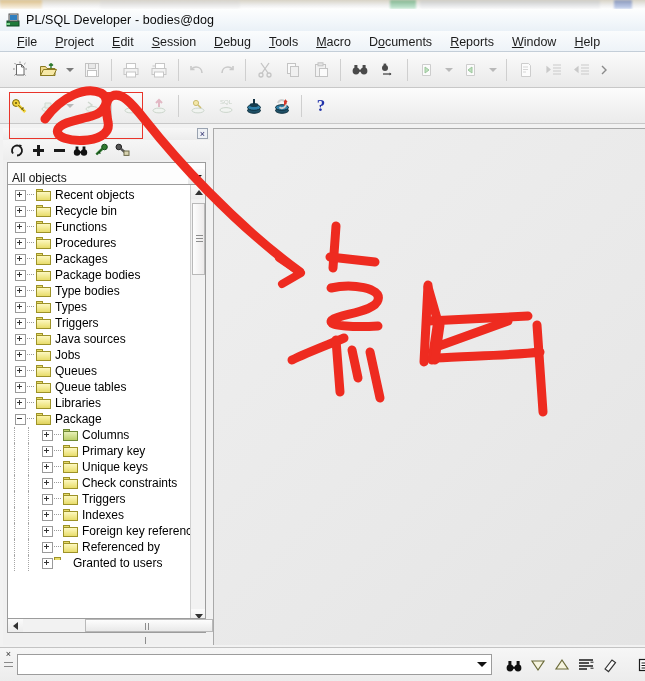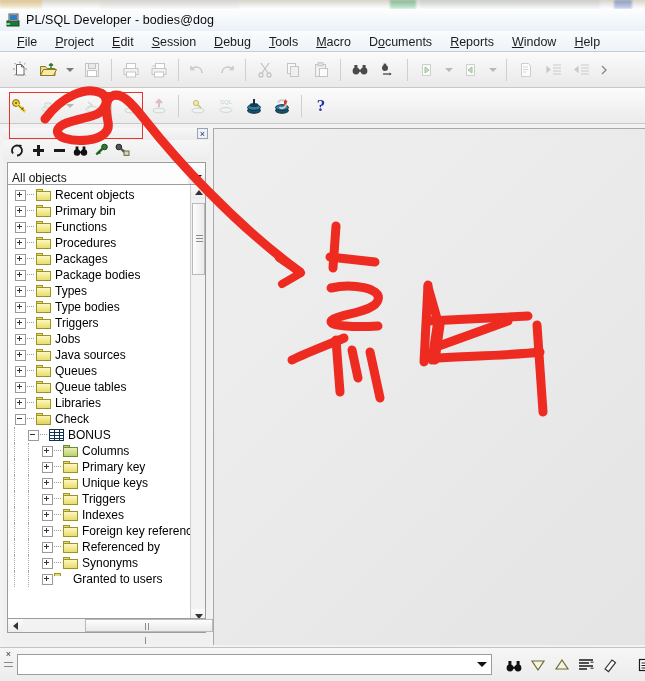--- a/index.html
+++ b/index.html
@@ -567,7 +567,7 @@
               <span class="ft"></span>
               <span class="fb"></span>
             </span>
-            <span>Primary bin</span>
+            <span>Recycle bin</span>
           </div>
           <div class="trow">
             <span style="width: 7px; flex: 0 0 auto;"></span>

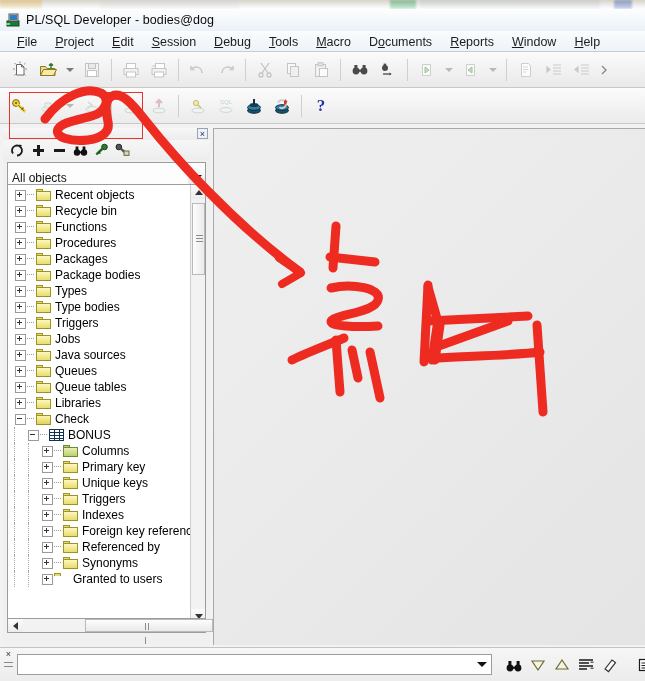--- a/index.html
+++ b/index.html
@@ -617,17 +617,17 @@
               <span class="ft"></span>
               <span class="fb"></span>
             </span>
+            <span>Type bodies</span>
+          </div>
+          <div class="trow">
+            <span style="width: 7px; flex: 0 0 auto;"></span>
+            <span class="tplus plus"></span>
+            <span class="tdots"></span>
+            <span class="folder">
+              <span class="ft"></span>
+              <span class="fb"></span>
+            </span>
             <span>Types</span>
-          </div>
-          <div class="trow">
-            <span style="width: 7px; flex: 0 0 auto;"></span>
-            <span class="tplus plus"></span>
-            <span class="tdots"></span>
-            <span class="folder">
-              <span class="ft"></span>
-              <span class="fb"></span>
-            </span>
-            <span>Type bodies</span>
           </div>
           <div class="trow">
             <span style="width: 7px; flex: 0 0 auto;"></span>

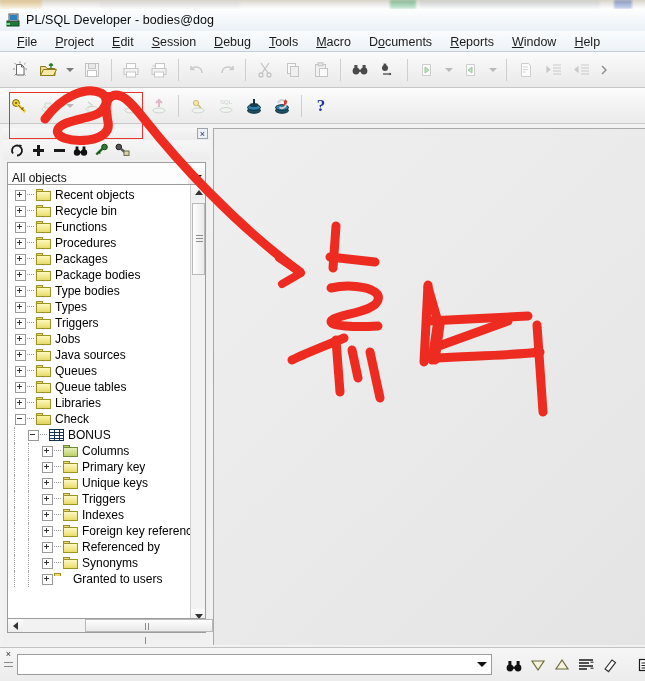--- a/index.html
+++ b/index.html
@@ -647,17 +647,17 @@
               <span class="ft"></span>
               <span class="fb"></span>
             </span>
+            <span>Java sources</span>
+          </div>
+          <div class="trow">
+            <span style="width: 7px; flex: 0 0 auto;"></span>
+            <span class="tplus plus"></span>
+            <span class="tdots"></span>
+            <span class="folder">
+              <span class="ft"></span>
+              <span class="fb"></span>
+            </span>
             <span>Jobs</span>
-          </div>
-          <div class="trow">
-            <span style="width: 7px; flex: 0 0 auto;"></span>
-            <span class="tplus plus"></span>
-            <span class="tdots"></span>
-            <span class="folder">
-              <span class="ft"></span>
-              <span class="fb"></span>
-            </span>
-            <span>Java sources</span>
           </div>
           <div class="trow">
             <span style="width: 7px; flex: 0 0 auto;"></span>

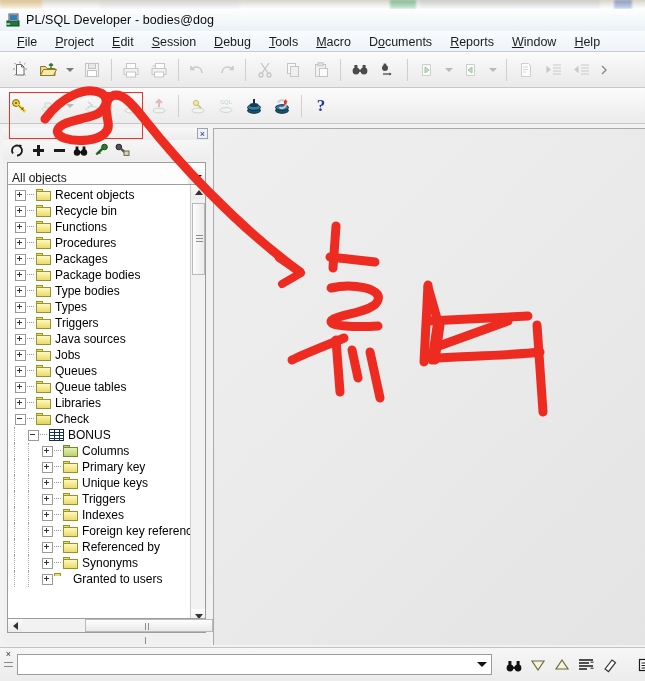--- a/index.html
+++ b/index.html
@@ -697,7 +697,7 @@
               <span class="ft"></span>
               <span class="fb"></span>
             </span>
-            <span>Check</span>
+            <span>Package</span>
           </div>
           <div class="trow">
             <span class="tguide" style="margin-left: 6px;"></span>

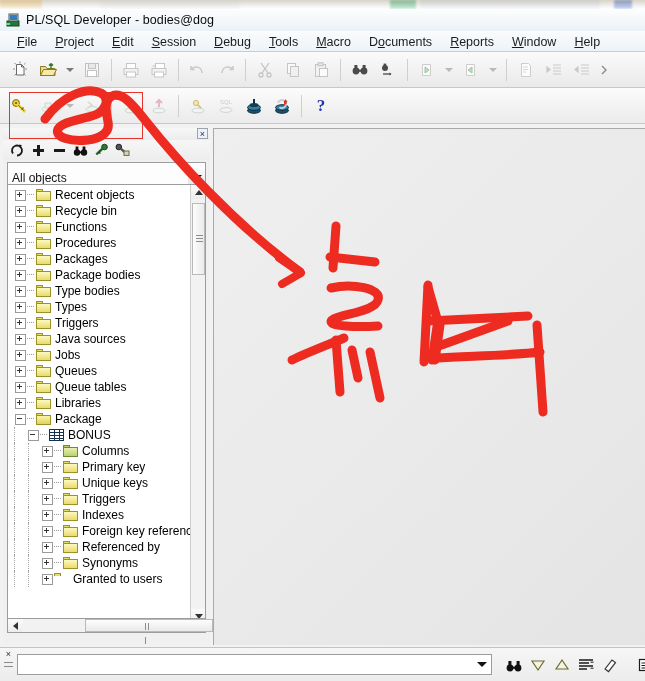--- a/index.html
+++ b/index.html
@@ -701,17 +701,6 @@
           </div>
           <div class="trow">
             <span class="tguide" style="margin-left: 6px;"></span>
-            <span style="width: 12px; flex: 0 0 auto;"></span>
-            <span class="tplus"></span>
-            <span class="tdots"></span>
-            <span class="tblicon">
-              <span class="tbl-v"></span>
-              <span class="tbl-v2"></span>
-            </span>
-            <span>BONUS</span>
-          </div>
-          <div class="trow">
-            <span class="tguide" style="margin-left: 6px;"></span>
             <span class="tguide" style="margin-left: 12px;"></span>
             <span style="width: 12px; flex: 0 0 auto;"></span>
             <span class="tplus plus"></span>

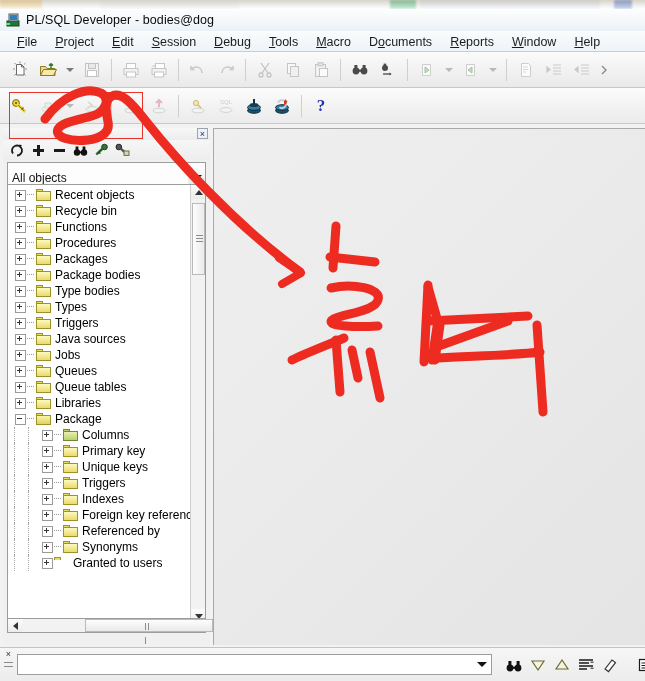--- a/index.html
+++ b/index.html
@@ -745,6 +745,18 @@
               <span class="ft"></span>
               <span class="fb"></span>
             </span>
+            <span>Check constraints</span>
+          </div>
+          <div class="trow">
+            <span class="tguide" style="margin-left: 6px;"></span>
+            <span class="tguide" style="margin-left: 12px;"></span>
+            <span style="width: 12px; flex: 0 0 auto;"></span>
+            <span class="tplus plus"></span>
+            <span class="tdots"></span>
+            <span class="folder">
+              <span class="ft"></span>
+              <span class="fb"></span>
+            </span>
             <span>Triggers</span>
           </div>
           <div class="trow">

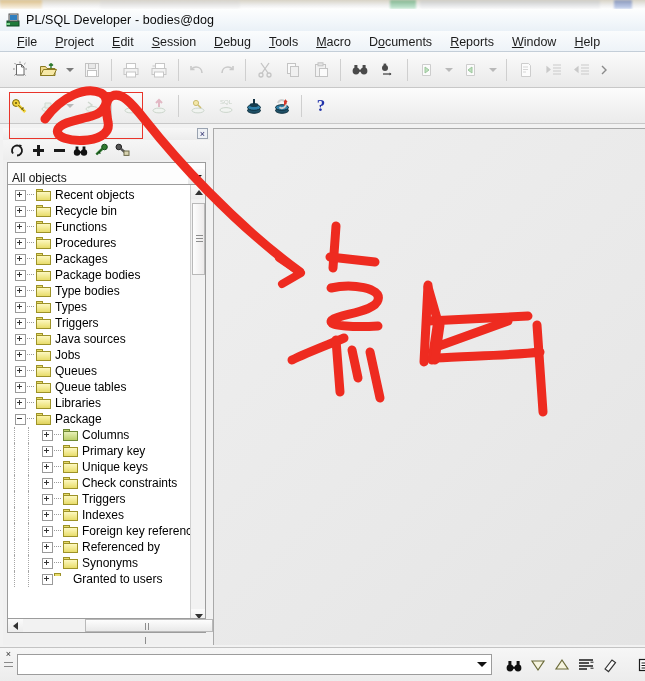--- a/index.html
+++ b/index.html
@@ -800,18 +800,6 @@
             <span class="tguide" style="margin-left: 12px;"></span>
             <span style="width: 12px; flex: 0 0 auto;"></span>
             <span class="tplus plus"></span>
-            <span class="tdots"></span>
-            <span class="folder">
-              <span class="ft"></span>
-              <span class="fb"></span>
-            </span>
-            <span>Synonyms</span>
-          </div>
-          <div class="trow">
-            <span class="tguide" style="margin-left: 6px;"></span>
-            <span class="tguide" style="margin-left: 12px;"></span>
-            <span style="width: 12px; flex: 0 0 auto;"></span>
-            <span class="tplus plus"></span>
             <span class="folder">
               <span class="ft"></span>
             </span>

